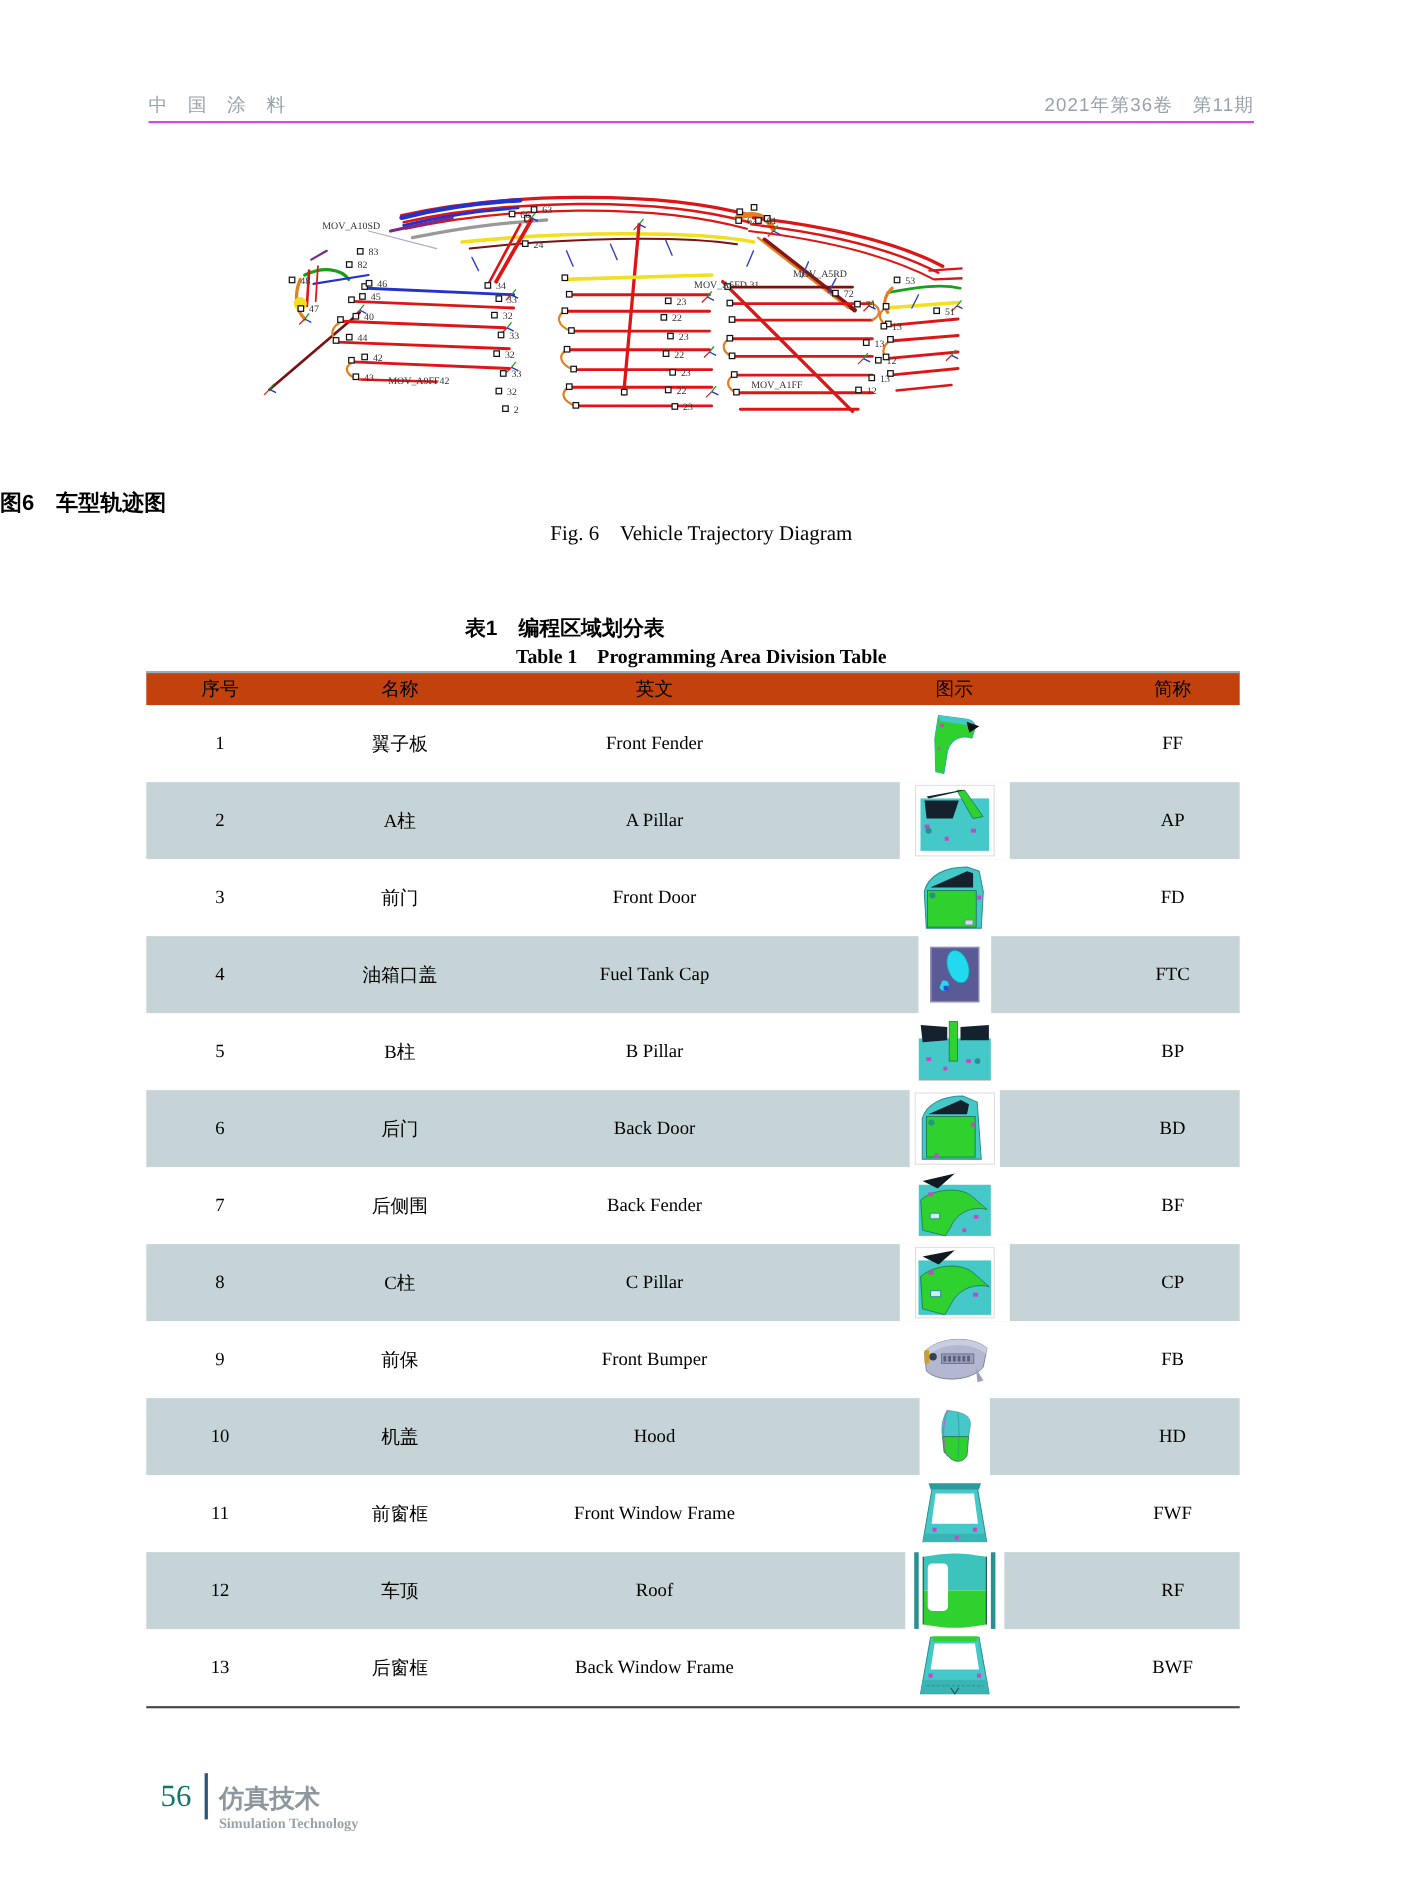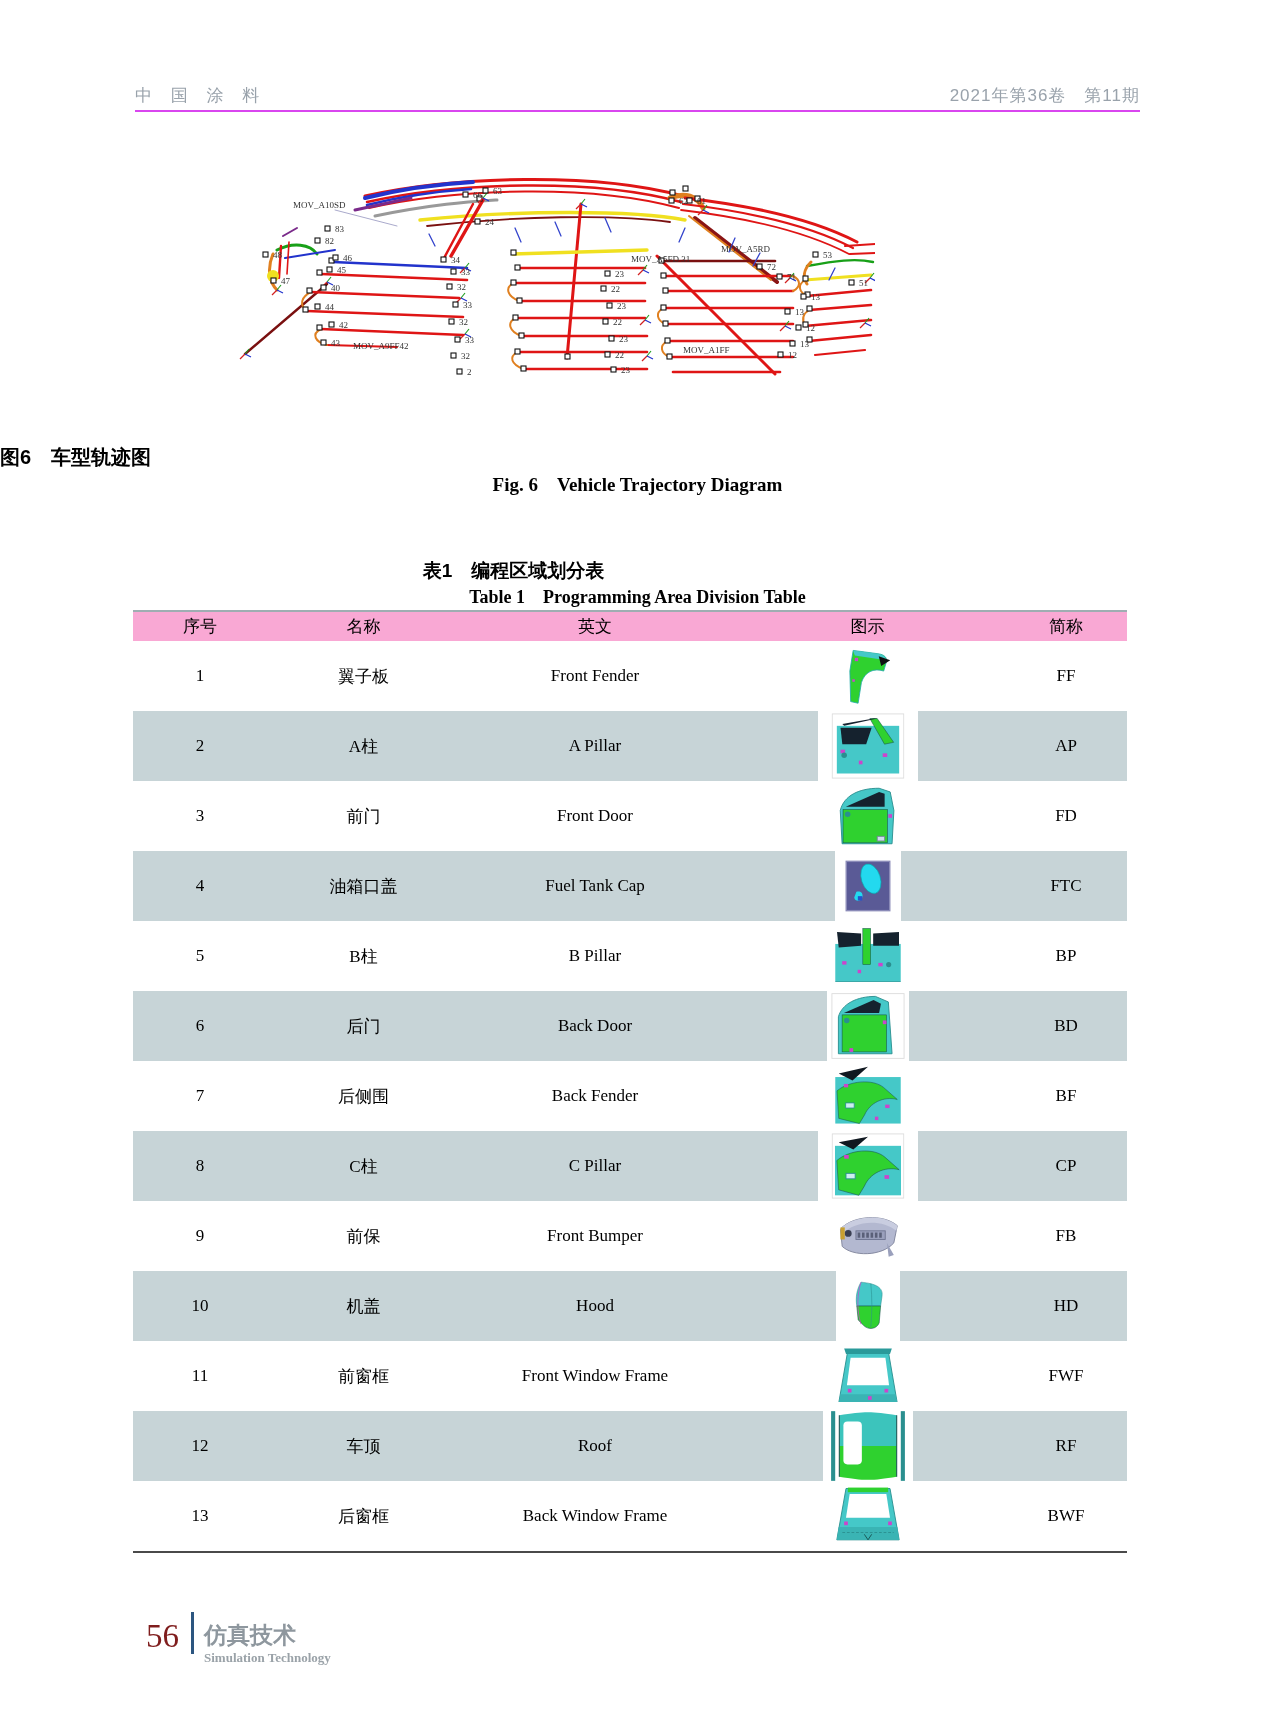--- a/index.html
+++ b/index.html
@@ -21,7 +21,7 @@
   .figcap-zh{position:absolute;left:0;width:1275px;top:444px;text-align:left;
              font-size:20px;font-weight:bold;font-family:"Liberation Sans","DejaVu Sans",sans-serif;}
   .figcap-en{position:absolute;left:0;width:1275px;top:472px;text-align:center;
-             font-size:19px;font-weight:bold;}
+             font-size:19px;font-weight:normal;}
 
   
   .tcap-zh{position:absolute;left:0;width:1027px;top:558px;text-align:center;

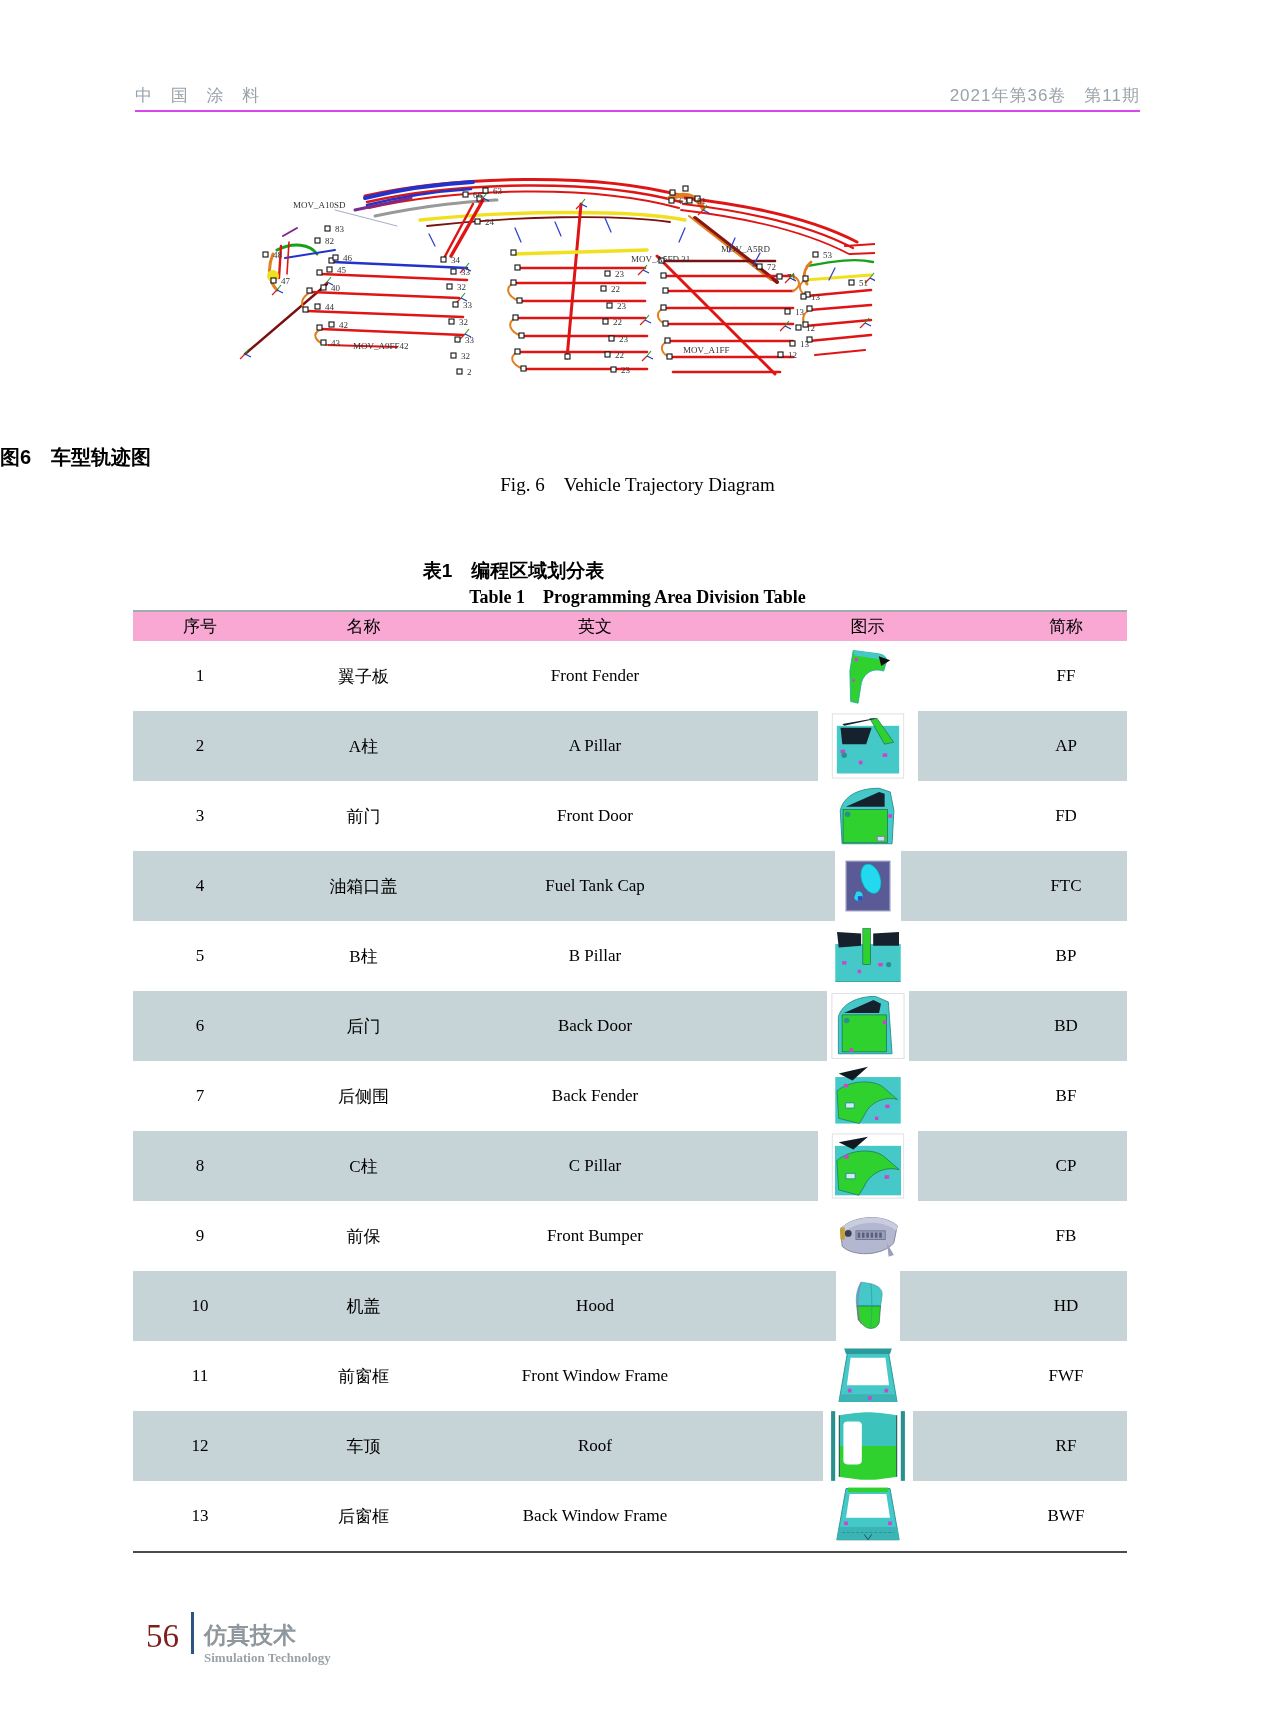--- a/index.html
+++ b/index.html
@@ -31,7 +31,7 @@
 
   
   .tbl{position:absolute;left:133px;top:610px;width:994px;}
-  .t-head{display:flex;height:29px;line-height:29px;background:#f9a8d4;
+  .t-head{display:flex;height:29px;line-height:29px;background:#c2410c;
           border-top:2px solid #9fadb2;font-size:17px;}
   .t-row{display:flex;height:70px;align-items:center;position:relative;font-size:17px;}
   .t-body .t-row:nth-child(even){background:#c7d4d7;}

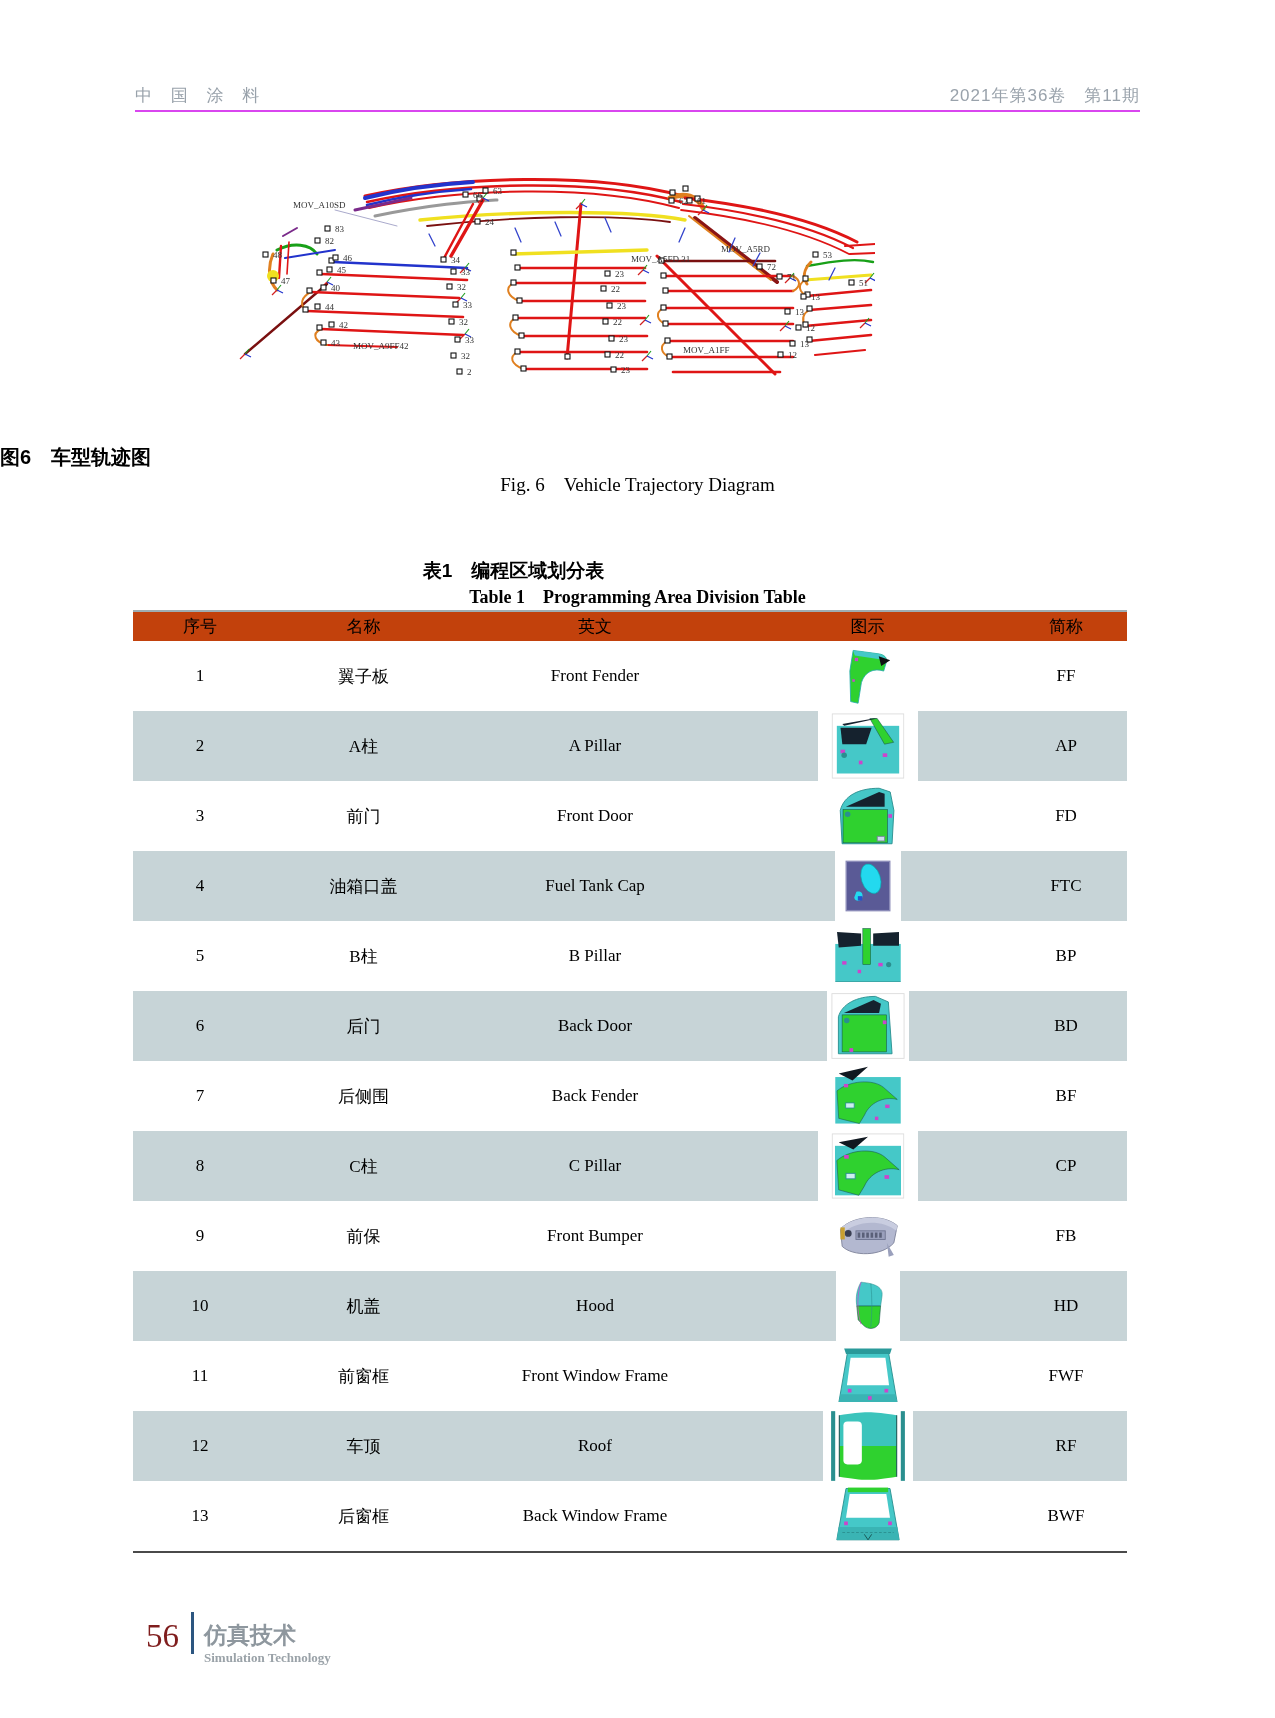--- a/index.html
+++ b/index.html
@@ -52,7 +52,7 @@
 
   
   .pfoot{position:absolute;left:146px;top:1612px;display:flex;align-items:flex-start;}
-  .pageno{font-size:33px;color:#7f1d1d;margin-top:6px;}
+  .pageno{font-size:28px;color:#0f766e;margin-top:6px;}
   .fbar{width:3px;height:42px;background:#2c5680;margin:0 10px 0 12px;}
   .sec-zh{font-size:23px;font-weight:bold;color:#8e979e;line-height:24px;
           font-family:"Liberation Sans","DejaVu Sans",sans-serif;margin-top:11px;}

